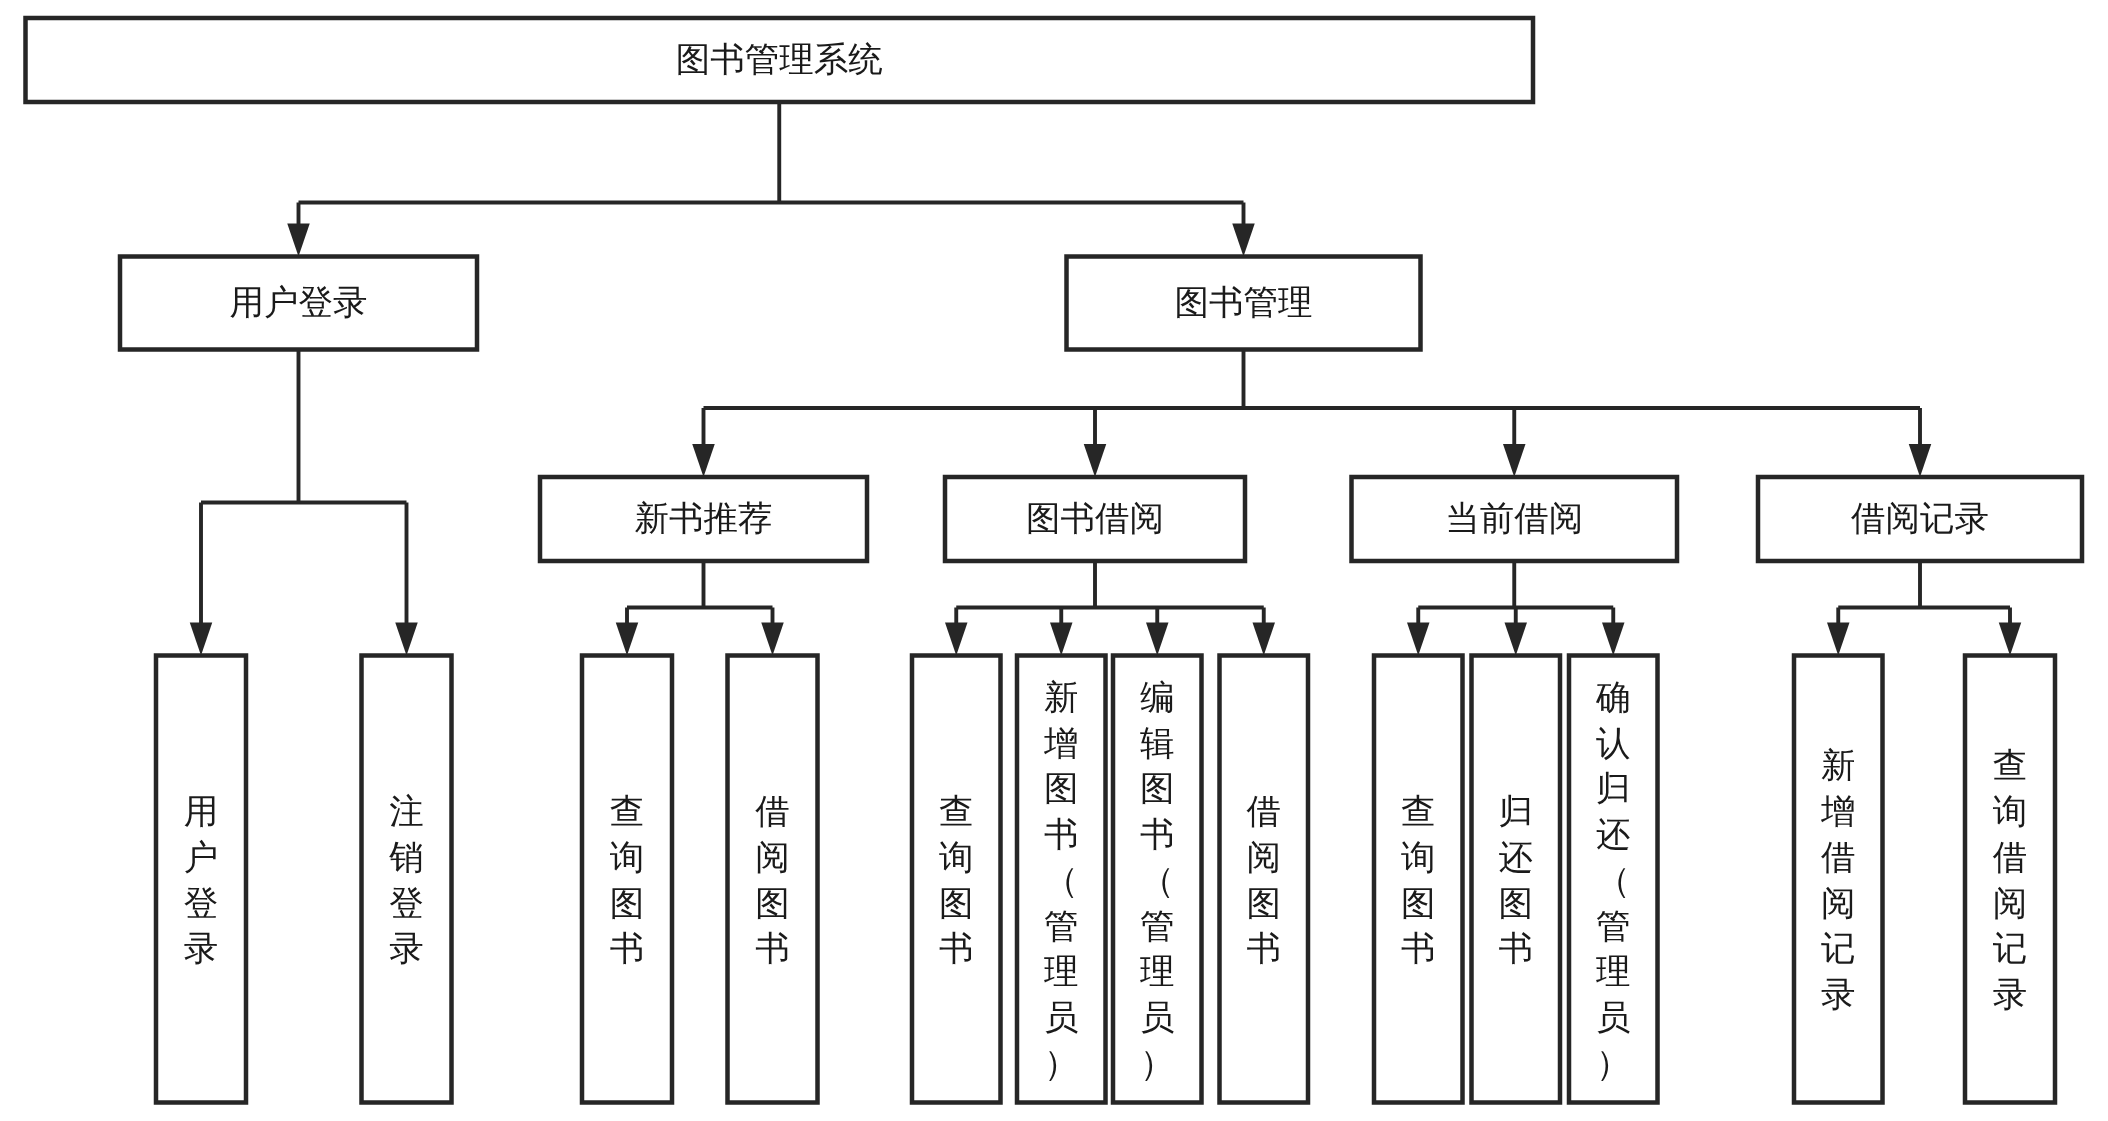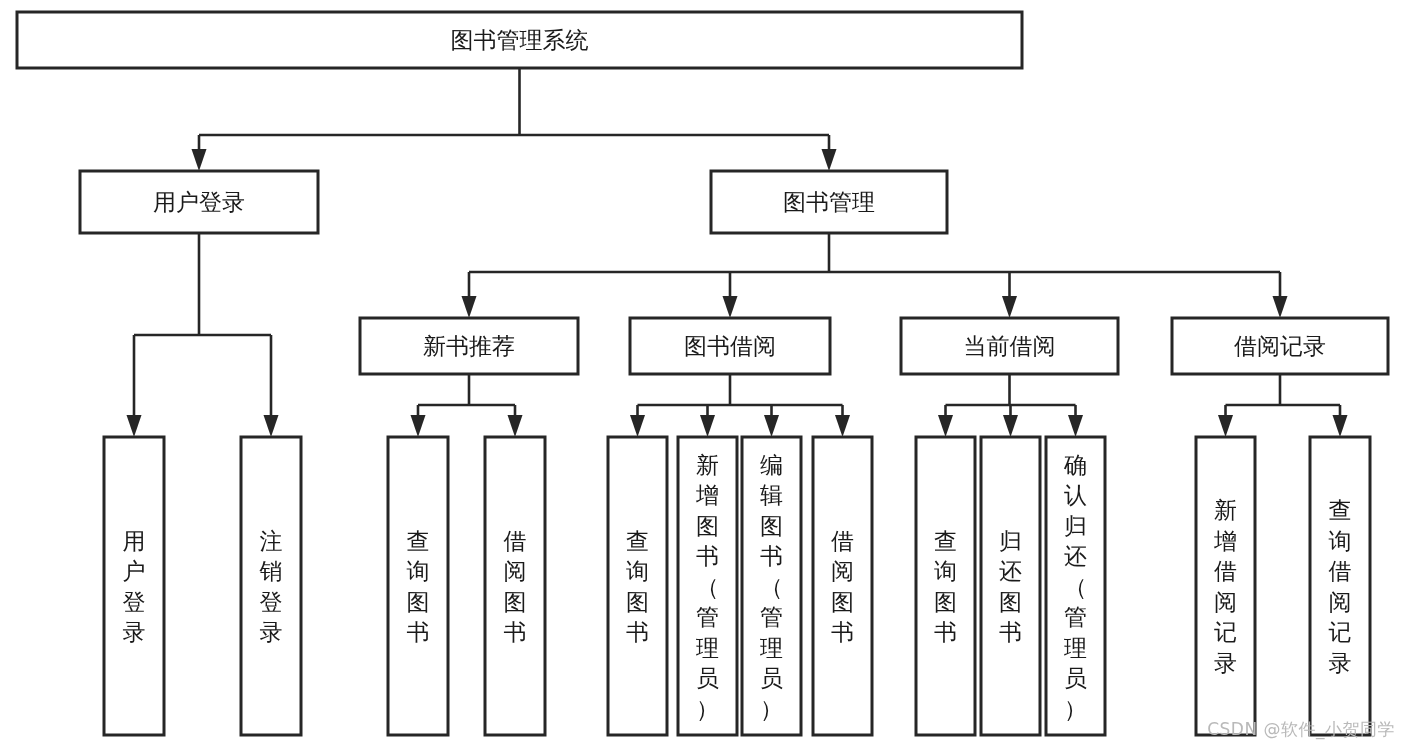--- a/index.html
+++ b/index.html
@@ -208,7 +208,6 @@
       </g>
   </svg>
 
-  <div class="watermark">CSDN @软件_小贺同学</div>
 
 </div>
 

